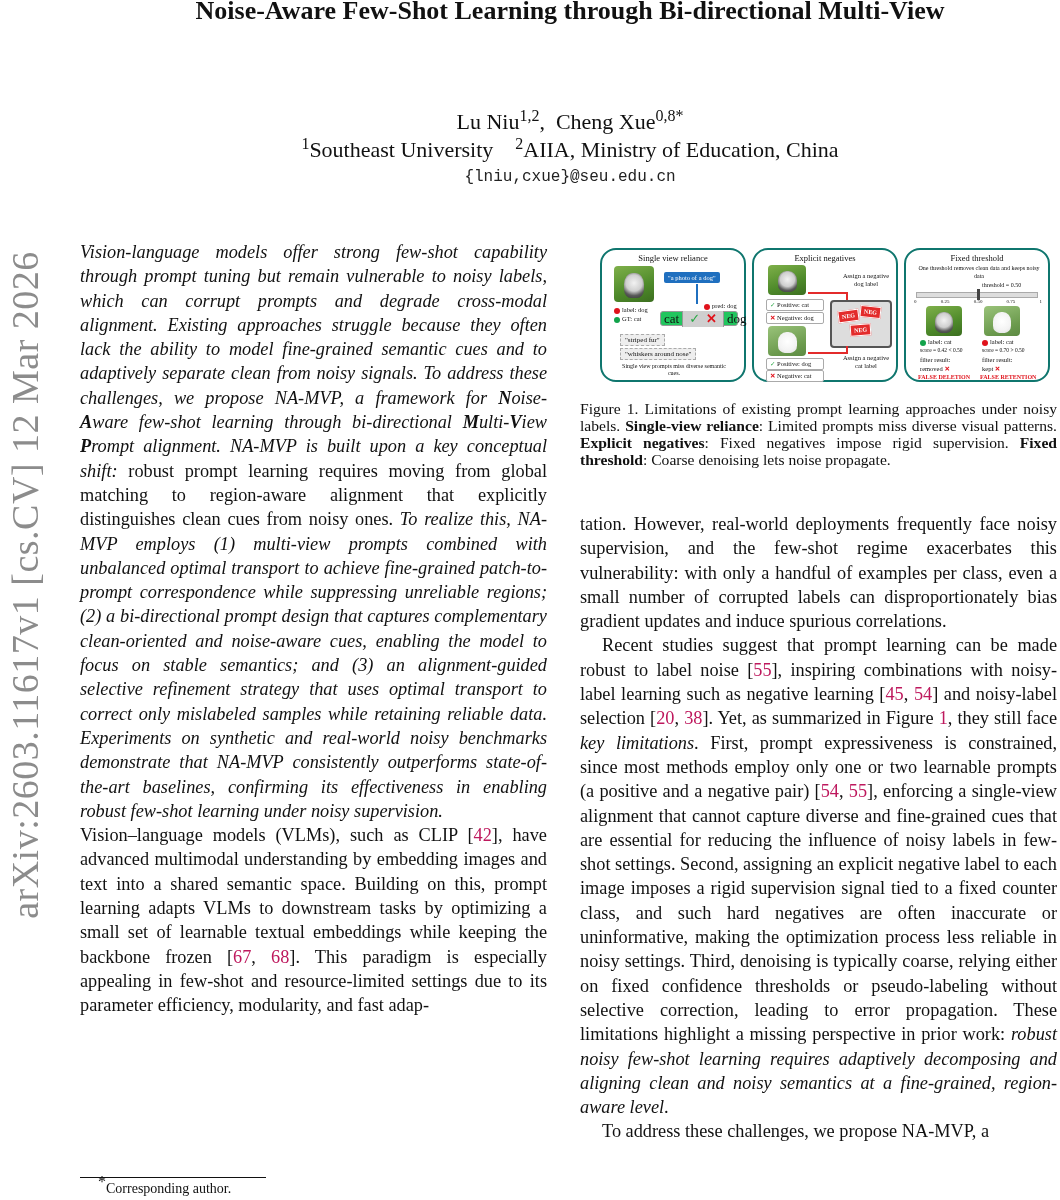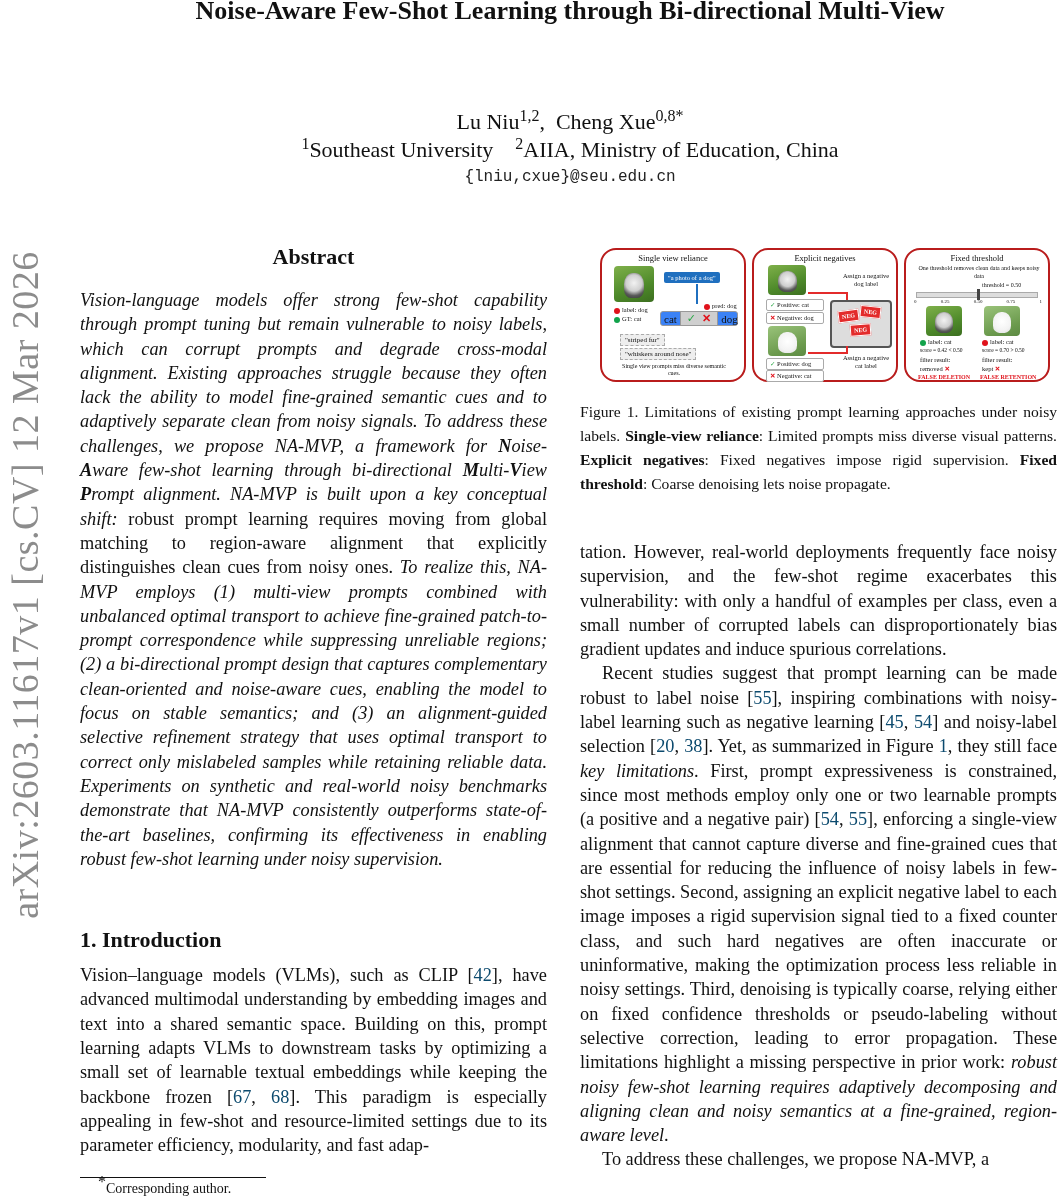--- a/index.html
+++ b/index.html
@@ -87,7 +87,6 @@
 <div class="email">{lniu,cxue}@seu.edu.cn</div>
 
 <div class="col-left">
-  <div class="abs-heading">Abstract</div>
   <p class="abstract"><span>Vision-language models offer strong few-shot capability through prompt tuning but remain vulnerable to noisy labels, which can corrupt prompts and degrade cross-modal alignment.  Existing approaches struggle because they often lack the ability to model fine-grained semantic cues and to adaptively separate clean from noisy signals.  To address these challenges, we propose NA-MVP, a framework for </span><b>N</b><span>oise-</span><b>A</b><span>ware few-shot learning through bi-directional </span><b>M</b><span>ulti-</span><b>V</b><span>iew </span><b>P</b><span>rompt alignment. NA-MVP is built upon a key conceptual shift:</span><span class="up"> robust prompt learning requires moving from global matching to region-aware alignment that explicitly distinguishes clean cues from noisy ones.</span><span> To realize this, NA-MVP employs (1) multi-view prompts combined with unbalanced optimal transport to achieve fine-grained patch-to-prompt correspondence while suppressing unreliable regions; (2) a bi-directional prompt design that captures complementary clean-oriented and noise-aware cues, enabling the model to focus on stable semantics; and (3) an alignment-guided selective refinement strategy that uses optimal transport to correct only mislabeled samples while retaining reliable data. Experiments on synthetic and real-world noisy benchmarks demonstrate that NA-MVP consistently outperforms state-of-the-art baselines, confirming its effectiveness in enabling robust few-shot learning under noisy supervision.</span></p>
 
   <div class="sec-heading">1. Introduction</div>

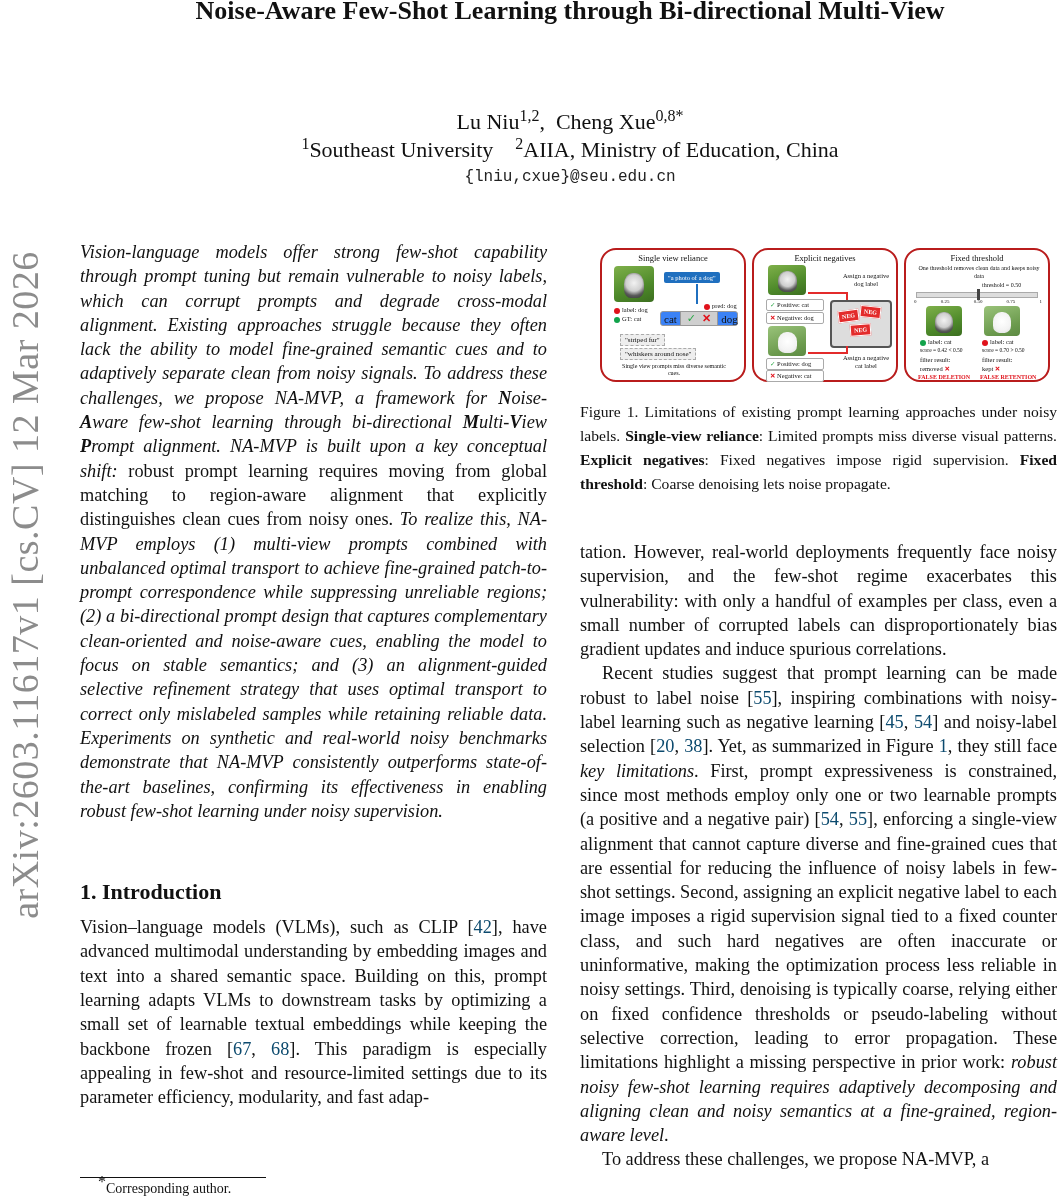--- a/index.html
+++ b/index.html
@@ -38,7 +38,7 @@
   
   .figure { display: flex; gap: 6px; height: 138px; margin-left: 20px; }
   .panel {
-    width: 146px; height: 134px; border: 2px solid #b91c1c; border-radius: 16px; box-sizing: border-box;
+    width: 146px; height: 134px; border: 2px solid #0f766e; border-radius: 16px; box-sizing: border-box;
     position: relative; font-size: 7px; font-family: "Liberation Serif", serif; background: #fff;
   }
   .panel-title { position: absolute; top: 3px; left: 0; right: 0; text-align: center; font-size: 8.5px; }

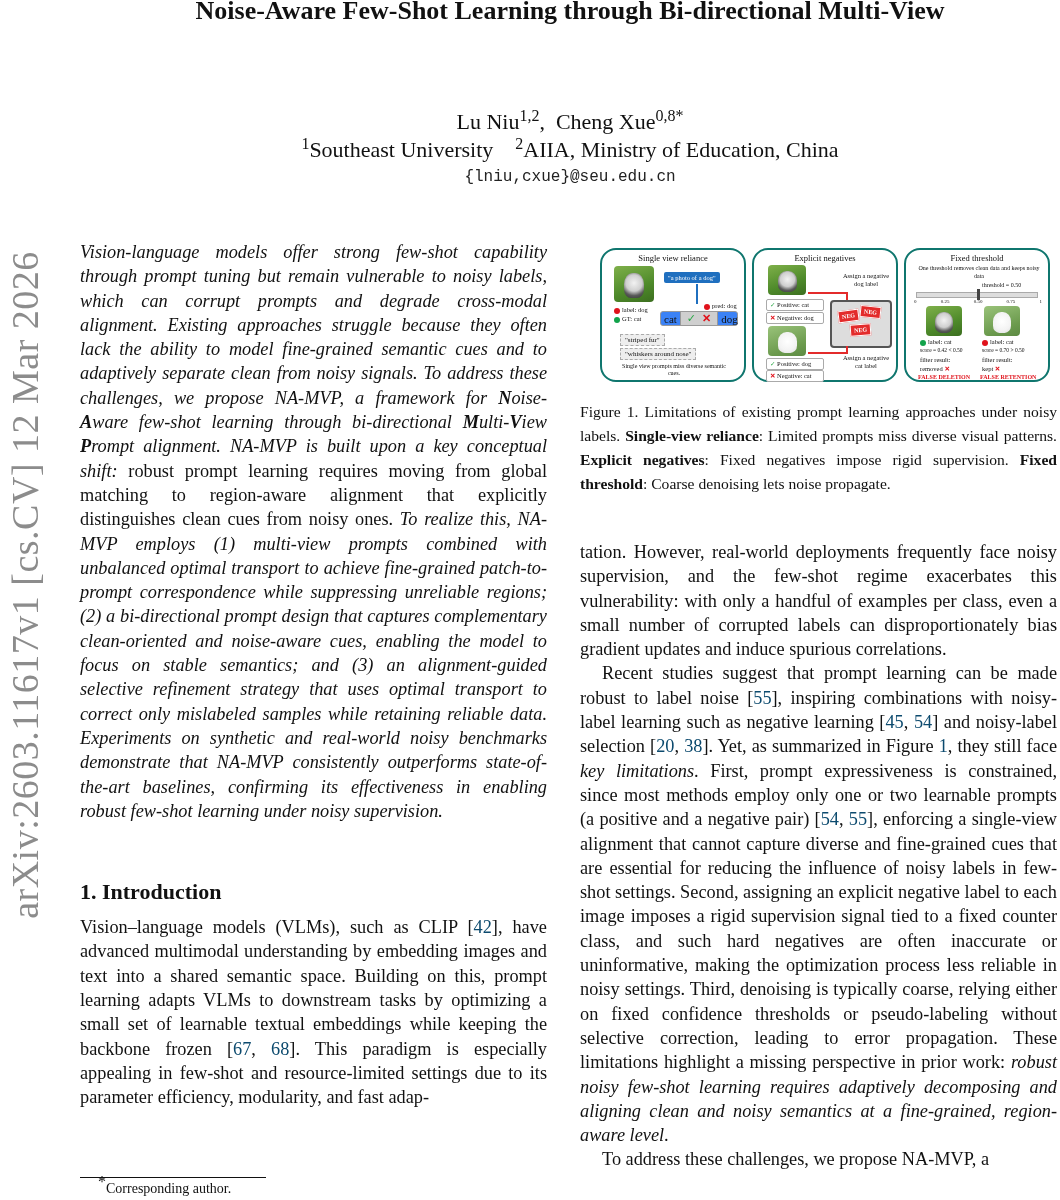--- a/index.html
+++ b/index.html
@@ -50,7 +50,7 @@
   .dot.red { background: #e0121b; } .dot.green { background: #12a34b; }
   .tiny { position: absolute; font-size: 6.5px; white-space: nowrap; }
   .blue-box { position: absolute; background: #1f6fbf; color: #fff; font-size: 6.5px; padding: 2px 4px; border-radius: 2px; }
-  .cls-bar { position: absolute; background: #3b82f6; border: 1px solid #999; border-radius: 3px; display: flex; align-items: center; font-size: 11px; height: 13px; }
+  .cls-bar { position: absolute; background: #22c55e; border: 1px solid #999; border-radius: 3px; display: flex; align-items: center; font-size: 13px; height: 13px; }
   .cls-bar span { padding: 0 3px; }
   .cls-bar .mid { flex: 1; background: #cfcfcf; border-left: 1px solid #999; border-right: 1px solid #999; display: flex; justify-content: space-between; }
   .dash-box { position: absolute; border: 1.5px dashed #aaa; background: #eee; font-size: 7px; padding: 1px 4px; }

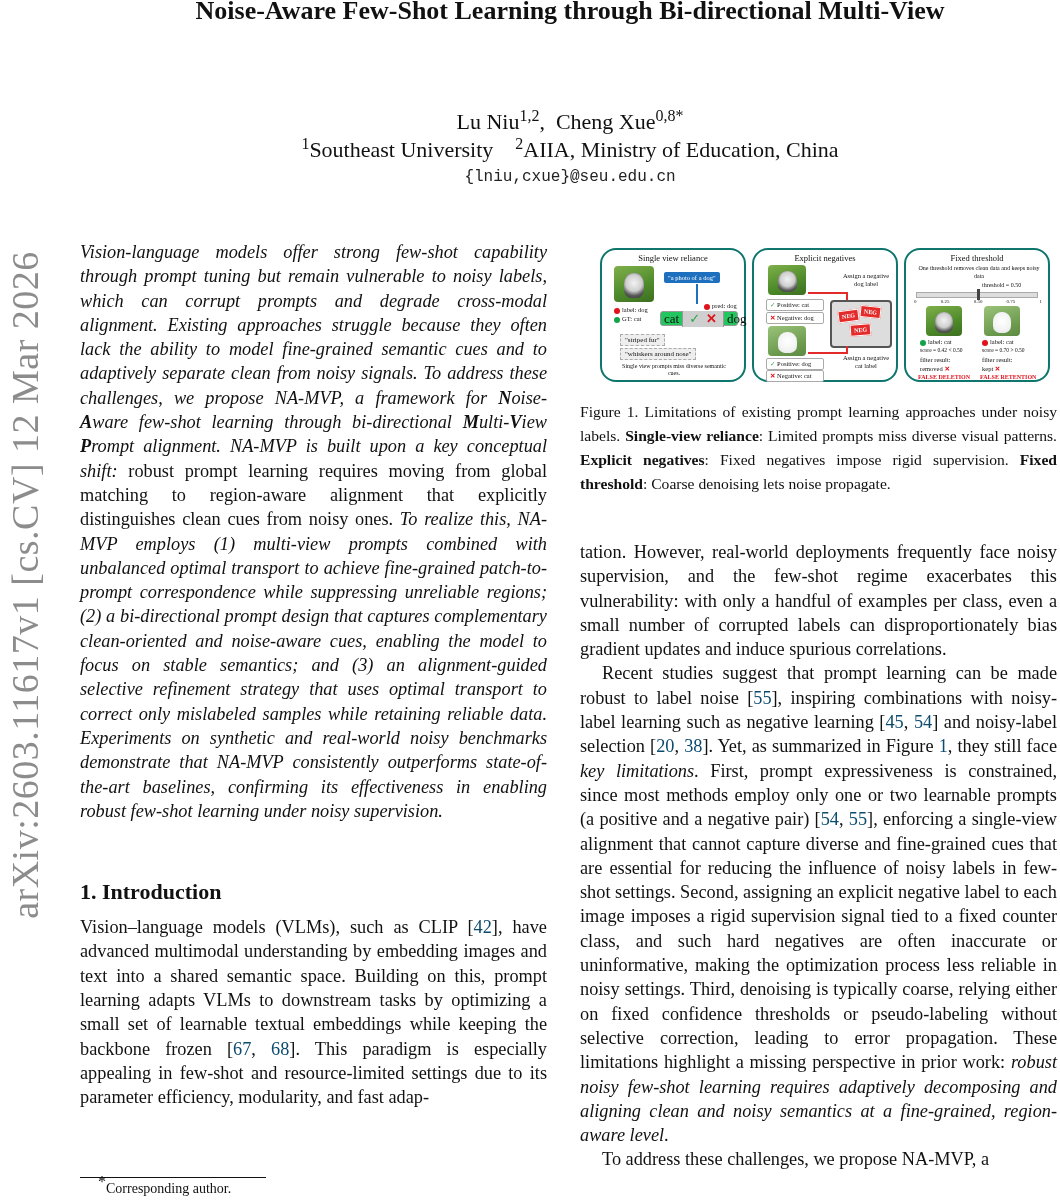--- a/index.html
+++ b/index.html
@@ -62,7 +62,7 @@
   .slider { position: absolute; left: 10px; right: 10px; top: 42px; height: 4px; background: #ddd; border: 1px solid #aaa; }
   .fail { position: absolute; color: #e0121b; font-weight: bold; font-size: 6px; white-space: nowrap; }
 
-  .caption { font-size: 15.6px; line-height: 24px; text-align: justify; margin: 14px 0 0 0; }
+  .caption { font-size: 15.6px; line-height: 17px; text-align: justify; margin: 14px 0 0 0; }
   .caption b { font-weight: bold; }
 </style>
 </head>

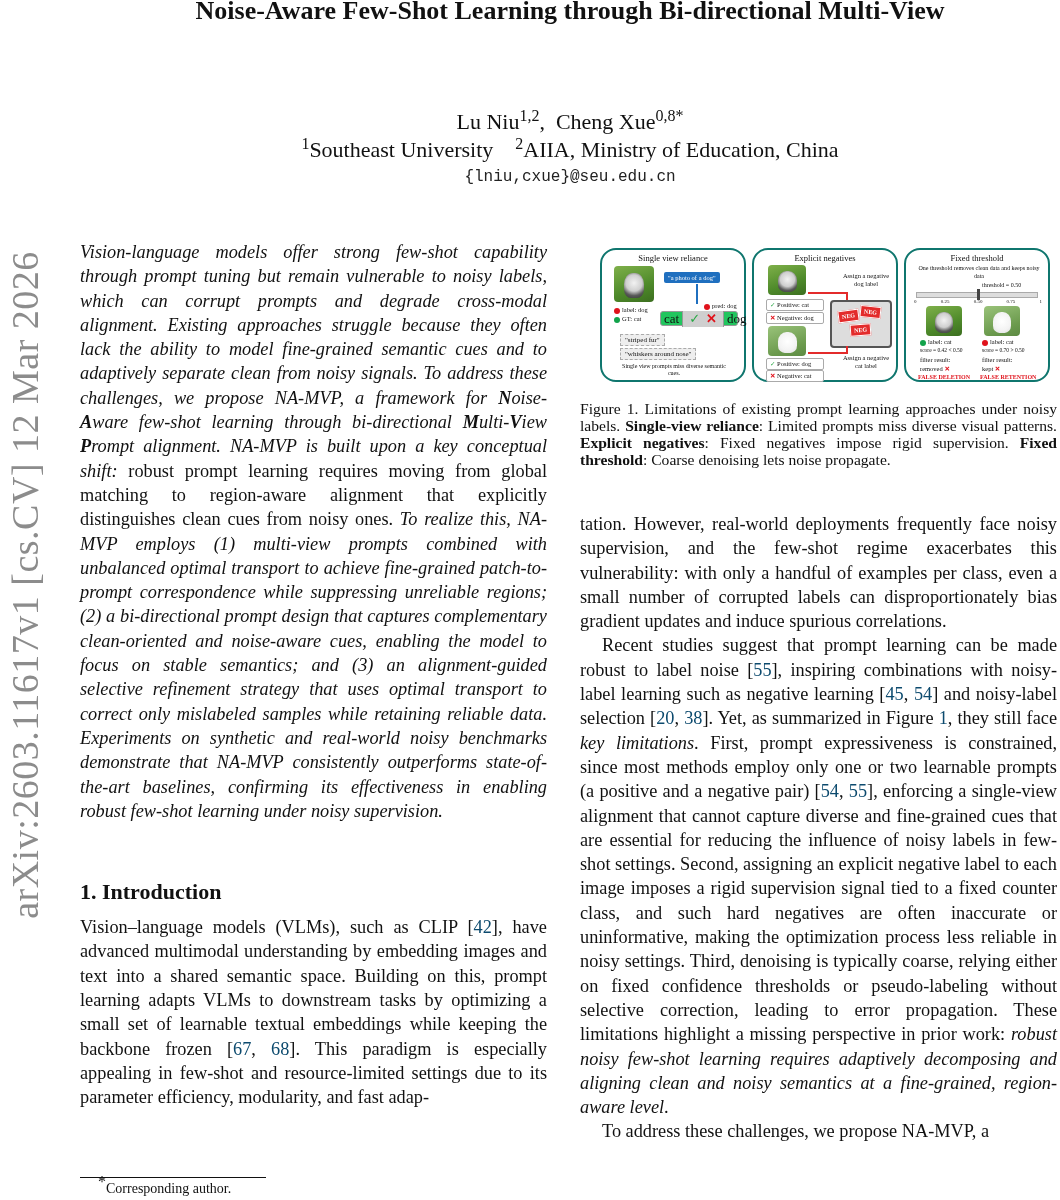--- a/index.html
+++ b/index.html
@@ -31,7 +31,7 @@
   .sec-heading { font-weight: bold; font-size: 22px; margin: 56px 0 10px 0; }
   .para { font-size: 18.3px; line-height: 24.3px; text-align: justify; margin: 0; }
   .para.indent { text-indent: 22px; }
-  .cite { color: #0c4a6e; }
+  .cite { color: #be185d; }
   .footnote-rule { position: absolute; left: 80px; top: 1177px; width: 186px; border-top: 1px solid #111; }
   .footnote { position: absolute; left: 98px; top: 1181px; font-size: 14px; }
 

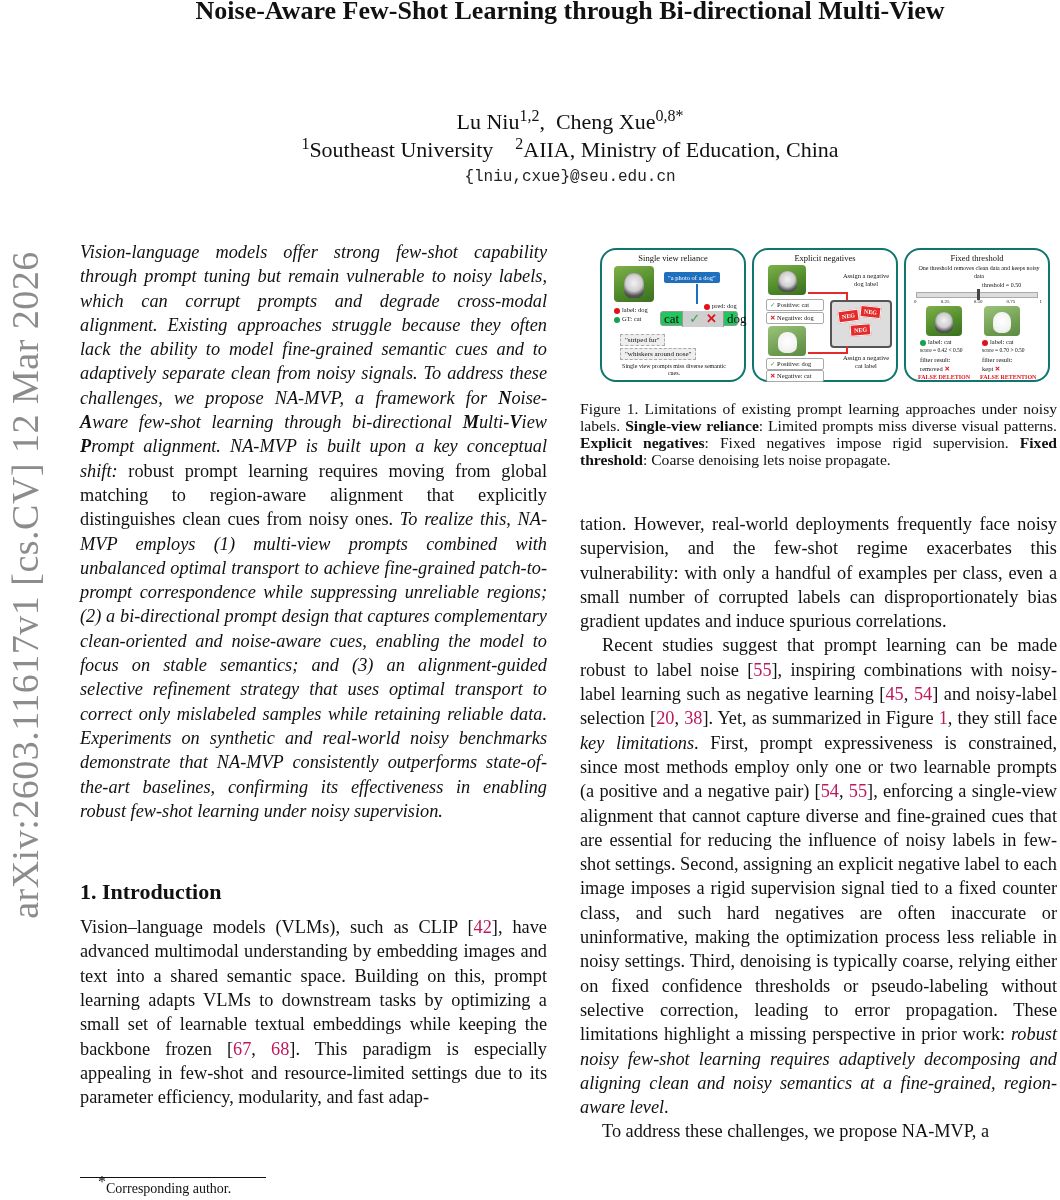--- a/index.html
+++ b/index.html
@@ -89,7 +89,6 @@
 <div class="col-left">
   <p class="abstract"><span>Vision-language models offer strong few-shot capability through prompt tuning but remain vulnerable to noisy labels, which can corrupt prompts and degrade cross-modal alignment.  Existing approaches struggle because they often lack the ability to model fine-grained semantic cues and to adaptively separate clean from noisy signals.  To address these challenges, we propose NA-MVP, a framework for </span><b>N</b><span>oise-</span><b>A</b><span>ware few-shot learning through bi-directional </span><b>M</b><span>ulti-</span><b>V</b><span>iew </span><b>P</b><span>rompt alignment. NA-MVP is built upon a key conceptual shift:</span><span class="up"> robust prompt learning requires moving from global matching to region-aware alignment that explicitly distinguishes clean cues from noisy ones.</span><span> To realize this, NA-MVP employs (1) multi-view prompts combined with unbalanced optimal transport to achieve fine-grained patch-to-prompt correspondence while suppressing unreliable regions; (2) a bi-directional prompt design that captures complementary clean-oriented and noise-aware cues, enabling the model to focus on stable semantics; and (3) an alignment-guided selective refinement strategy that uses optimal transport to correct only mislabeled samples while retaining reliable data. Experiments on synthetic and real-world noisy benchmarks demonstrate that NA-MVP consistently outperforms state-of-the-art baselines, confirming its effectiveness in enabling robust few-shot learning under noisy supervision.</span></p>
 
-  <div class="sec-heading">1. Introduction</div>
   <p class="para"><span>Vision–language models (VLMs), such as CLIP [</span><a class="cite">42</a><span>], have advanced multimodal understanding by embedding images and text into a shared semantic space.  Building on this, prompt learning adapts VLMs to downstream tasks by optimizing a small set of learnable textual embeddings while keeping the backbone frozen [</span><a class="cite">67</a><span>, </span><a class="cite">68</a><span>]. This paradigm is especially appealing in few-shot and resource-limited settings due to its parameter efficiency, modularity, and fast adap-</span></p>
 </div>
 

